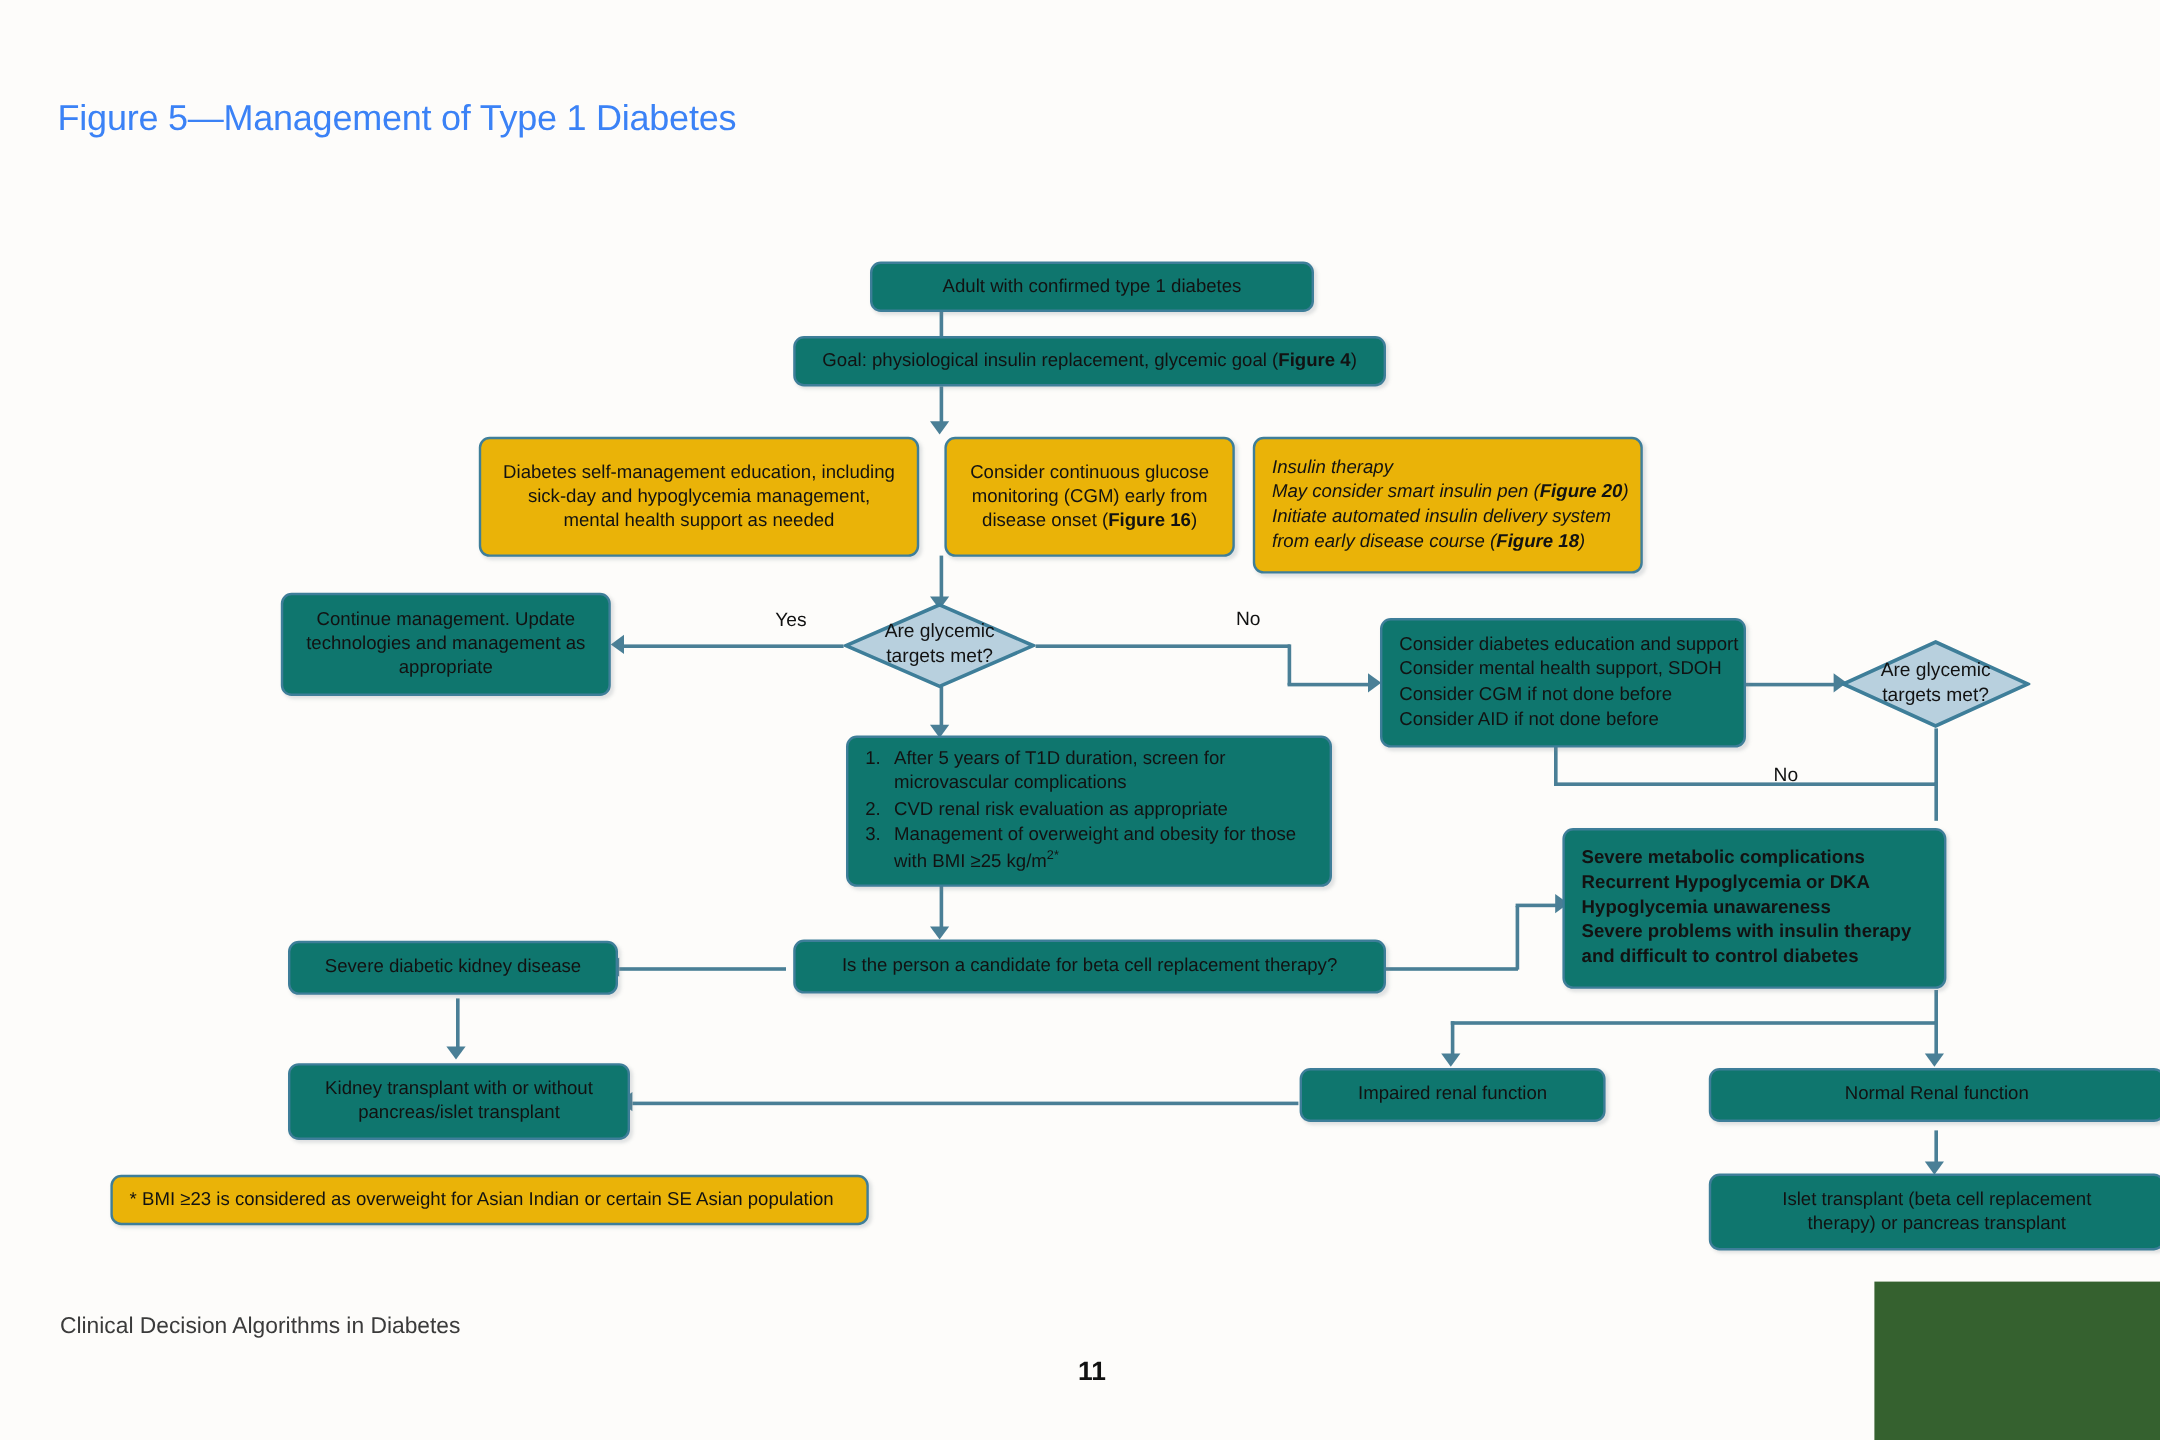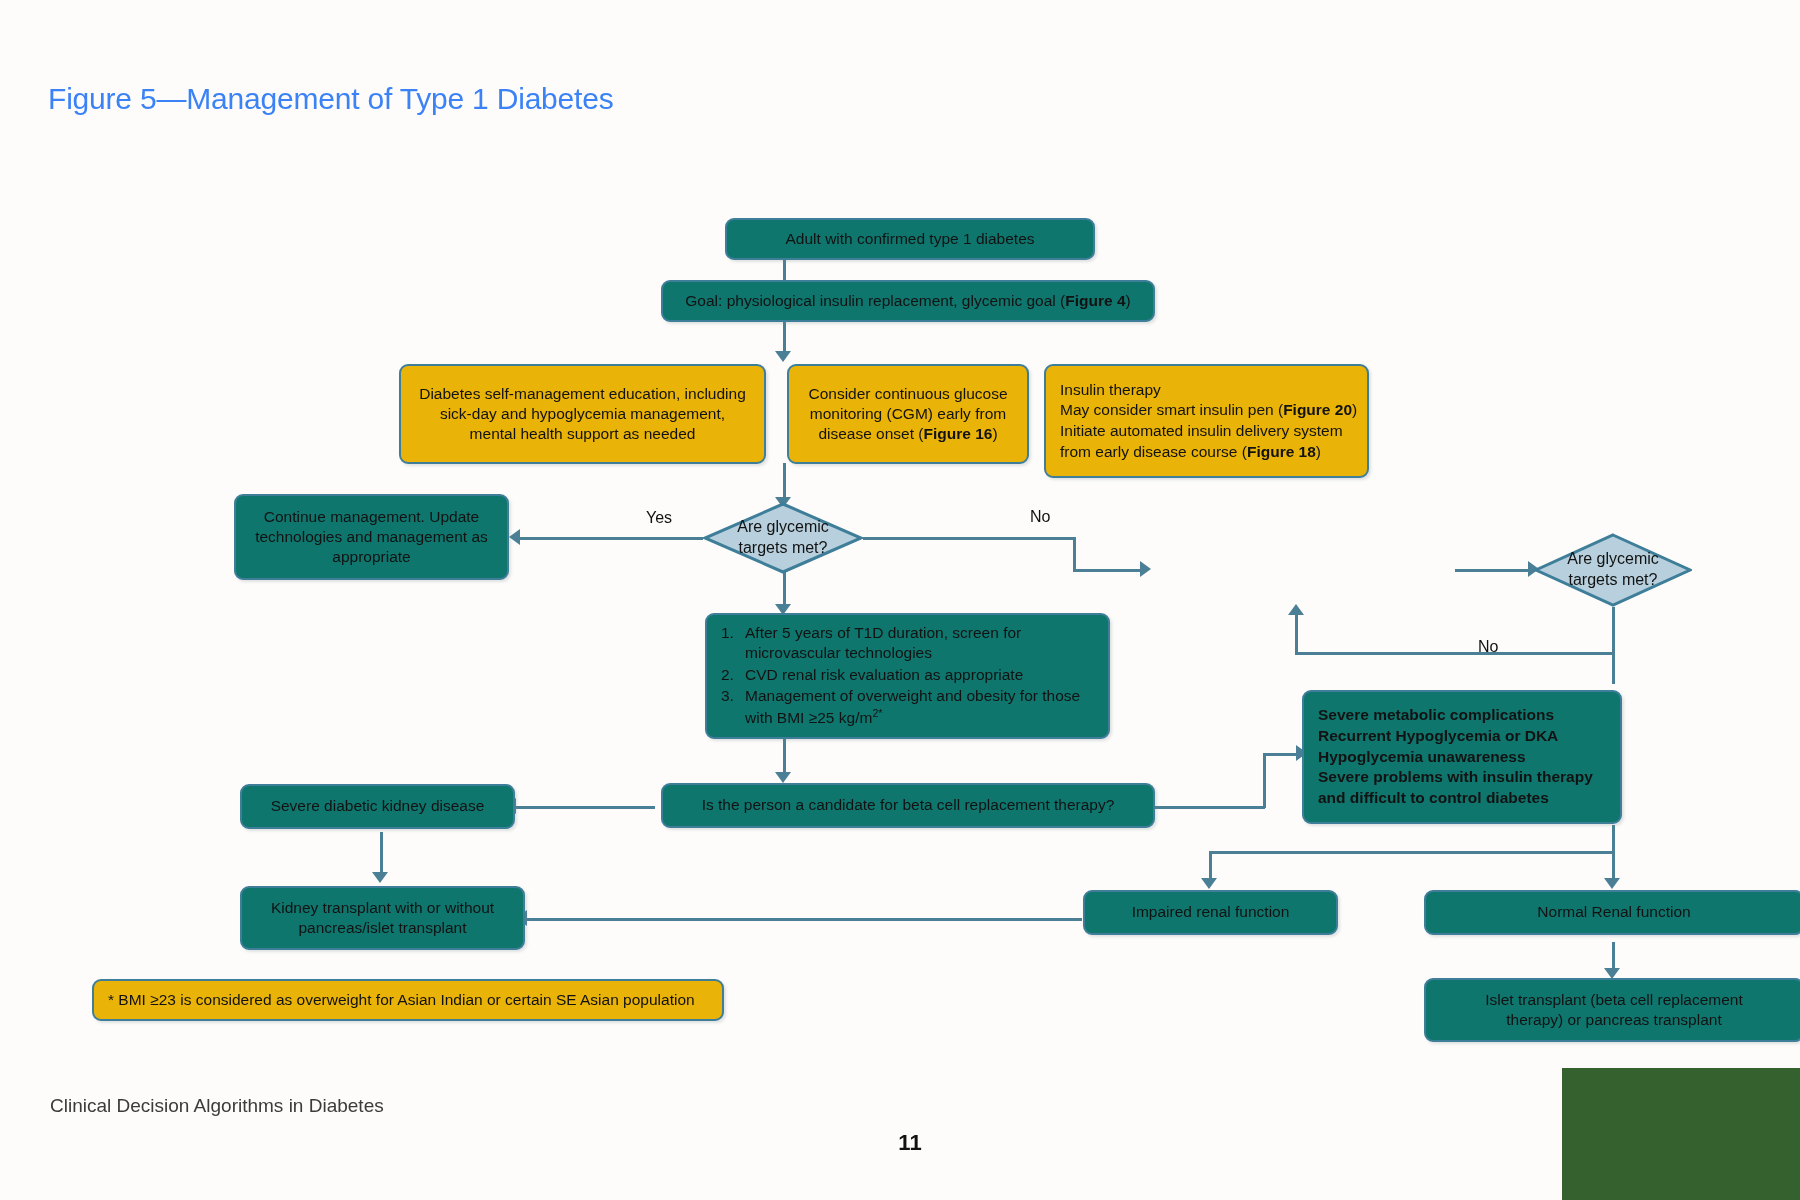--- a/index.html
+++ b/index.html
@@ -191,7 +191,7 @@
     </span>
   </div>
 
-  <div class="node white left" style="left:1044px;top:364px;width:325px;height:114px;padding-left:14px;">
+  <div class="node white left" style="left:1044px;top:364px;width:325px;height:114px;padding-left:14px;font-style:italic;">
     <div class="lines">
       <div>Insulin therapy</div>
       <div><span>May consider smart insulin pen (</span><span class="b">Figure 20</span><span>)</span></div>

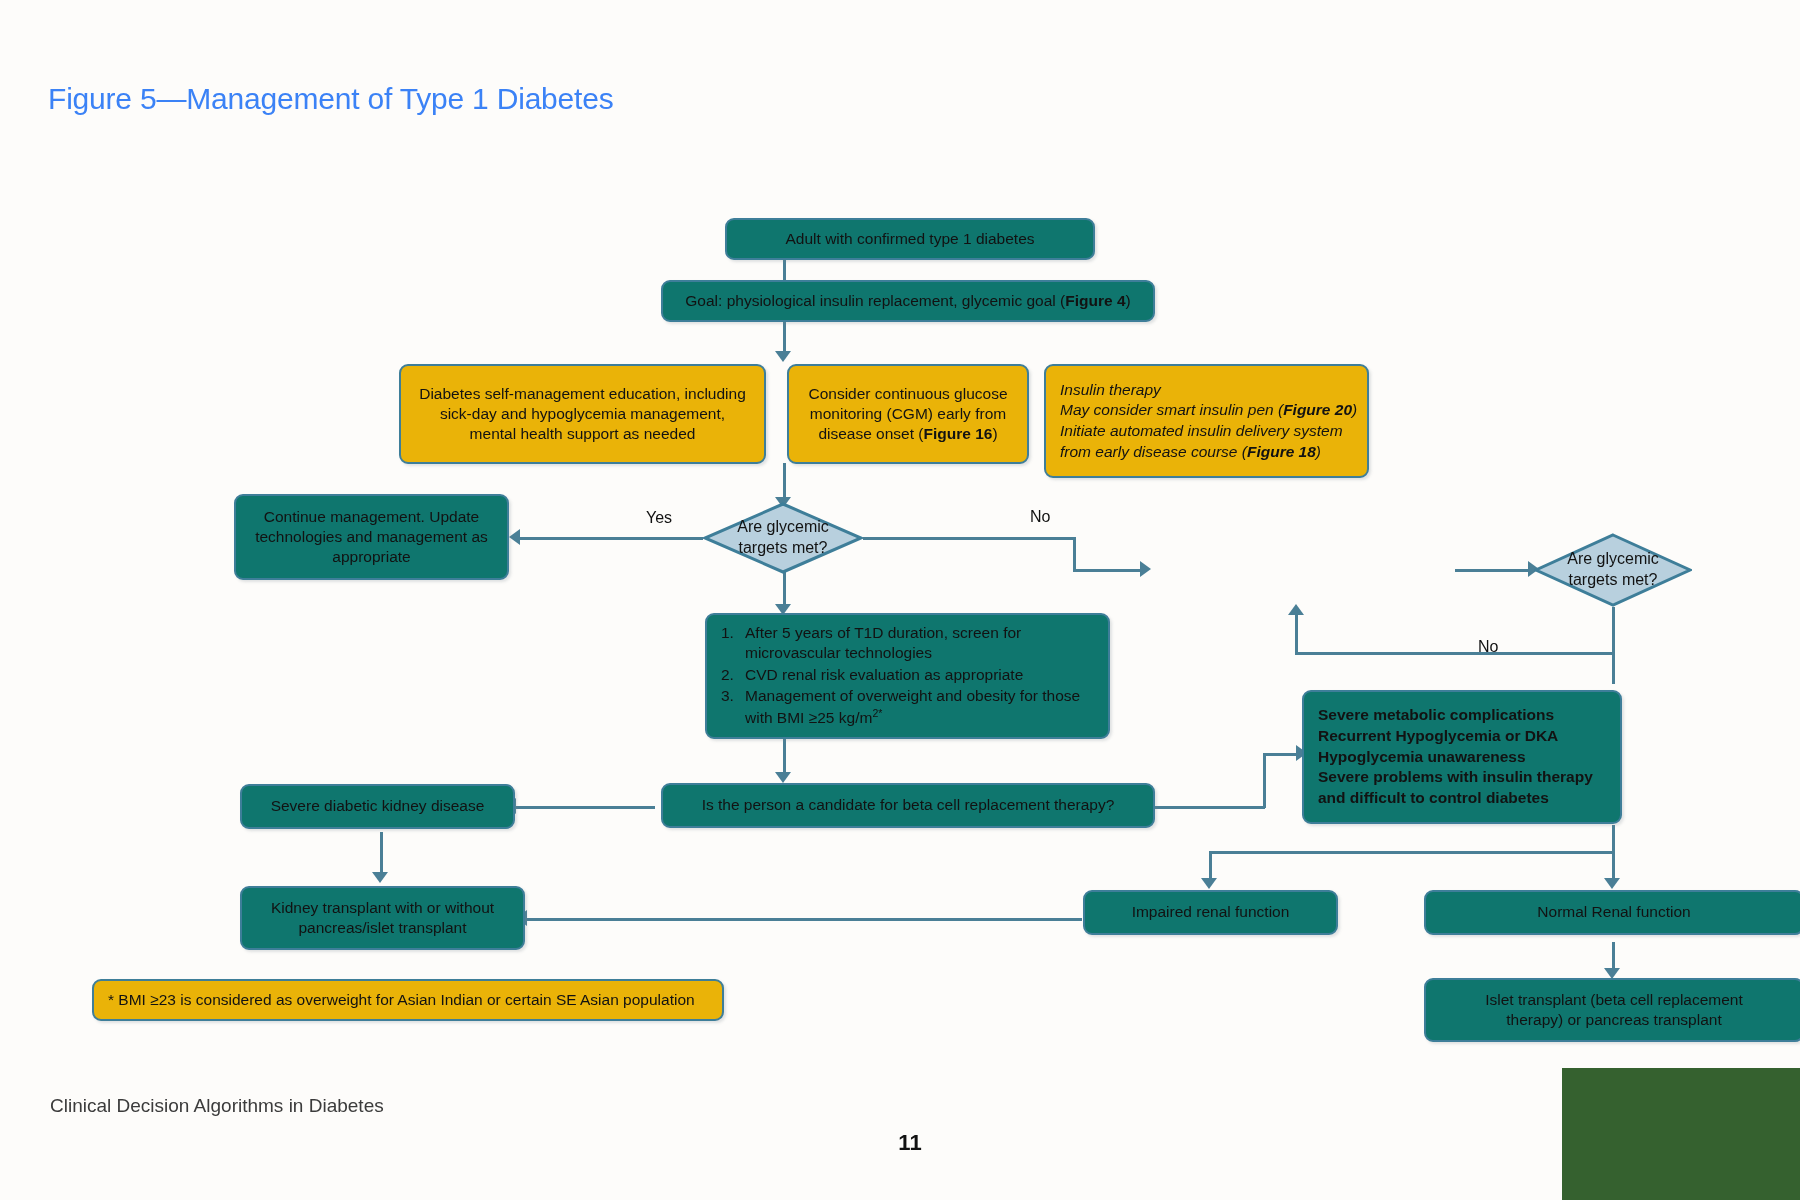--- a/index.html
+++ b/index.html
@@ -220,6 +220,14 @@
     </span>
   </div>
 
+  <div class="node left" style="left:1150px;top:515px;width:305px;height:108px;padding-left:14px;">
+    <div class="lines">
+      <div>Consider diabetes education and support</div>
+      <div>Consider mental health support, SDOH</div>
+      <div>Consider CGM if not done before</div>
+      <div>Consider AID if not done before</div>
+    </div>
+  </div>
 
   <div class="diamond" style="left:1534px;top:533px;width:158px;height:74px;">
     <svg class="shape" viewBox="0 0 158 74" preserveAspectRatio="none">

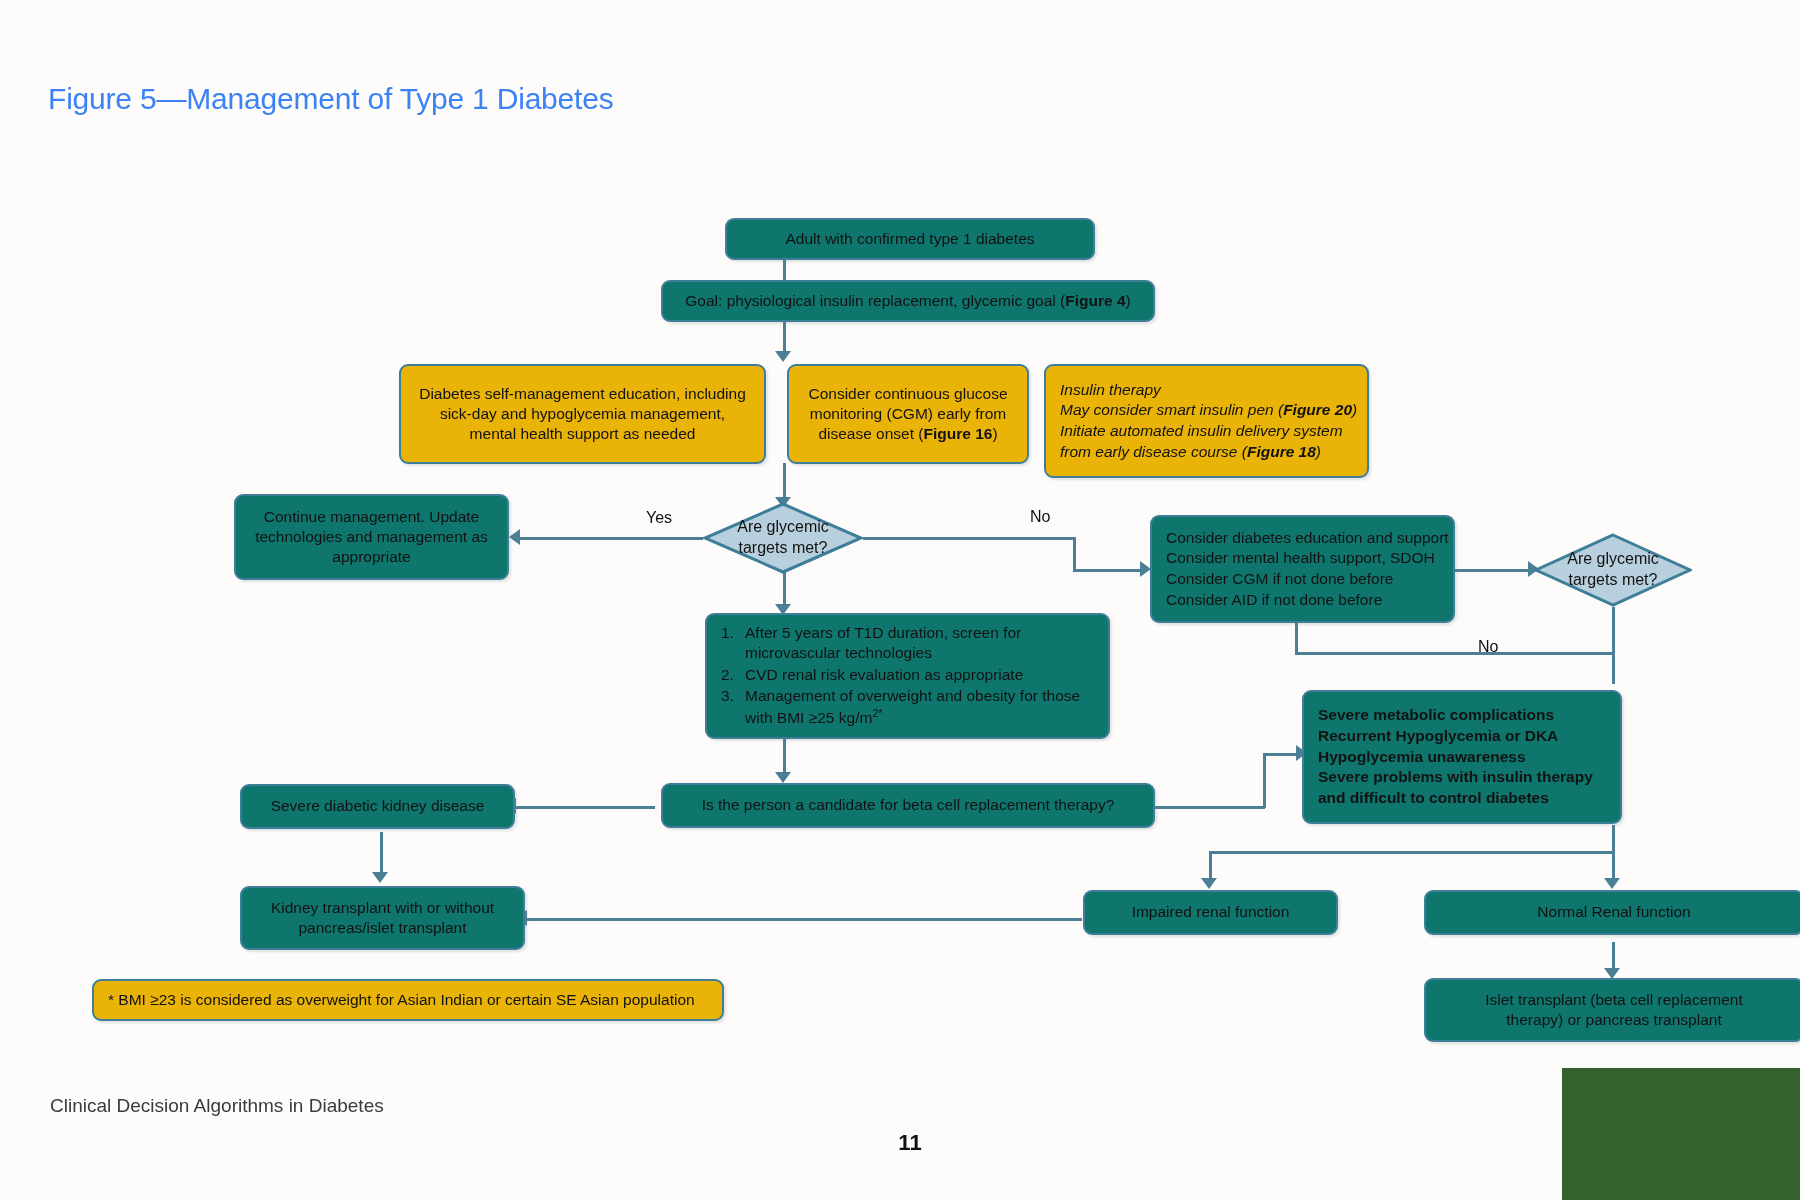--- a/index.html
+++ b/index.html
@@ -246,7 +246,7 @@
       <li>
         <span class="num">1.</span>
         <span>After 5 years of T1D duration, screen for</span><br>
-        <span>microvascular technologies</span>
+        <span>microvascular complications</span>
       </li>
       <li>
         <span class="num">2.</span>

